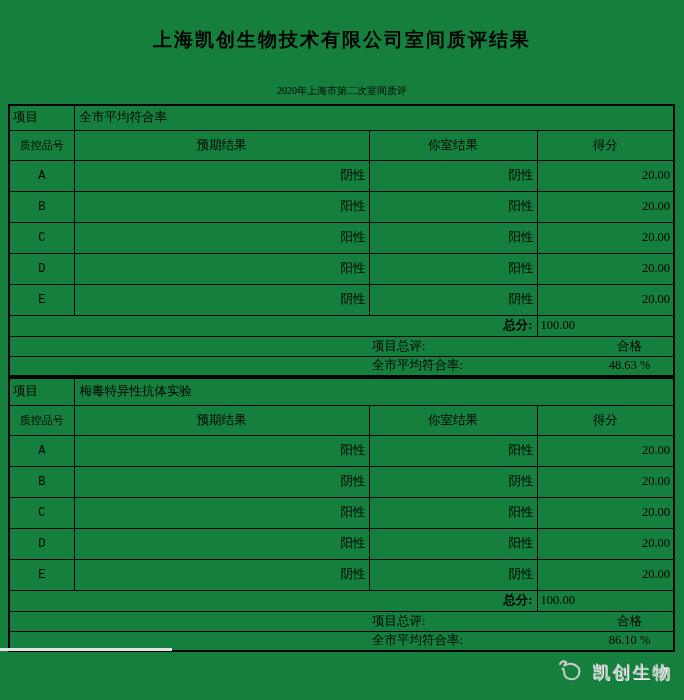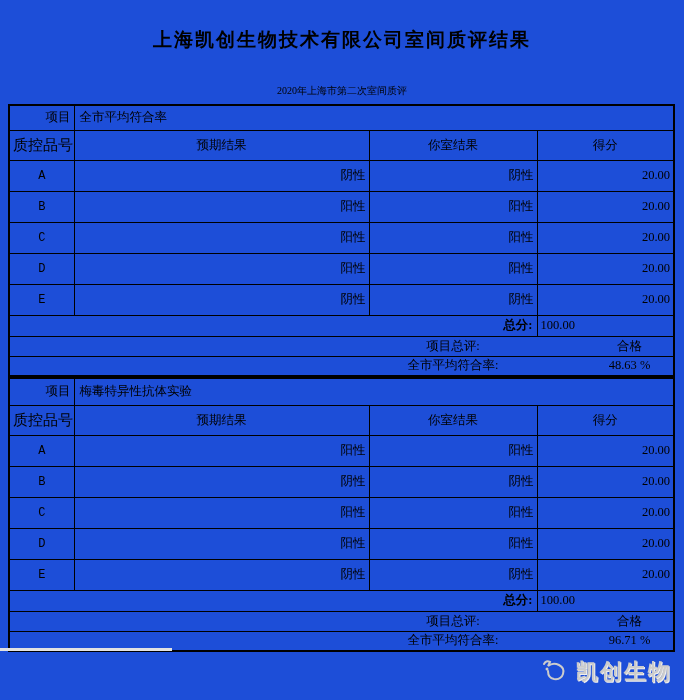--- a/index.html
+++ b/index.html
@@ -8,7 +8,7 @@
     position: relative;
     width: 684px;
     height: 700px;
-    background: #1d4ed8;
+    background: #15803d;
     font-family: "Liberation Serif", "DejaVu Serif", serif;
     color: #000000;
     overflow: hidden;

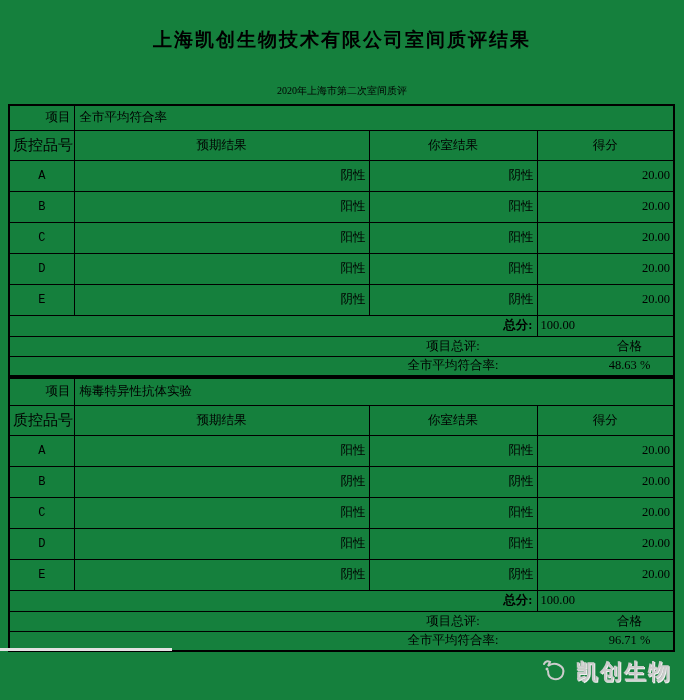--- a/index.html
+++ b/index.html
@@ -51,7 +51,7 @@
     white-space: nowrap;
   }
   tr.project-row { height: 25px; }
-  tr.project-row td.project-label { text-align: right; }
+  tr.project-row td.project-label { text-align: left; }
   tr.project-row td.project-name { text-align: left; padding-left: 5px; }
   tr.head-row { height: 30px; }
   tr.head-row td { text-align: center; }

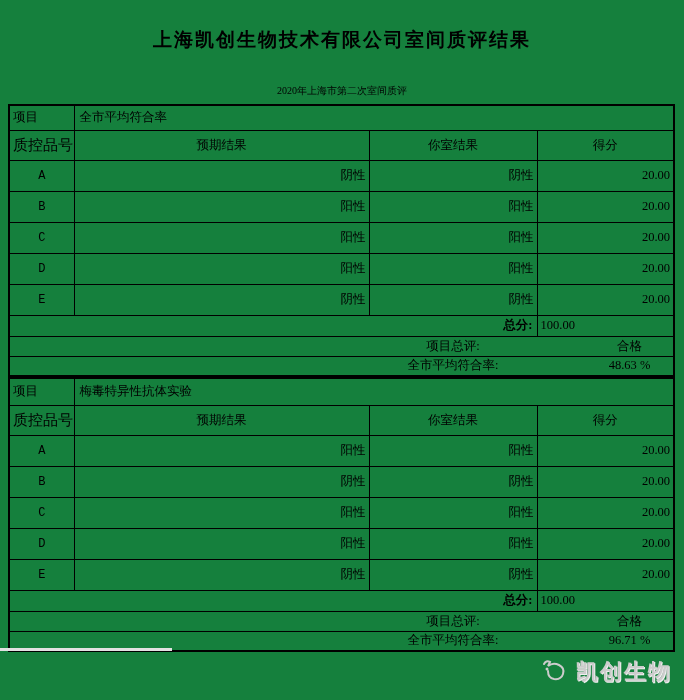--- a/index.html
+++ b/index.html
@@ -55,7 +55,7 @@
   tr.project-row td.project-name { text-align: left; padding-left: 5px; }
   tr.head-row { height: 30px; }
   tr.head-row td { text-align: center; }
-  tr.head-row td.sample-h { font-size: 15px; }
+  tr.head-row td.sample-h { font-size: 11px; }
   tr.data-row { height: 31px; }
   tr.data-row td.sample { text-align: center; font-family: "Liberation Mono", "DejaVu Sans Mono", monospace; font-size: 12px; }
   tr.data-row td.result { text-align: right; padding-left: 5px; }

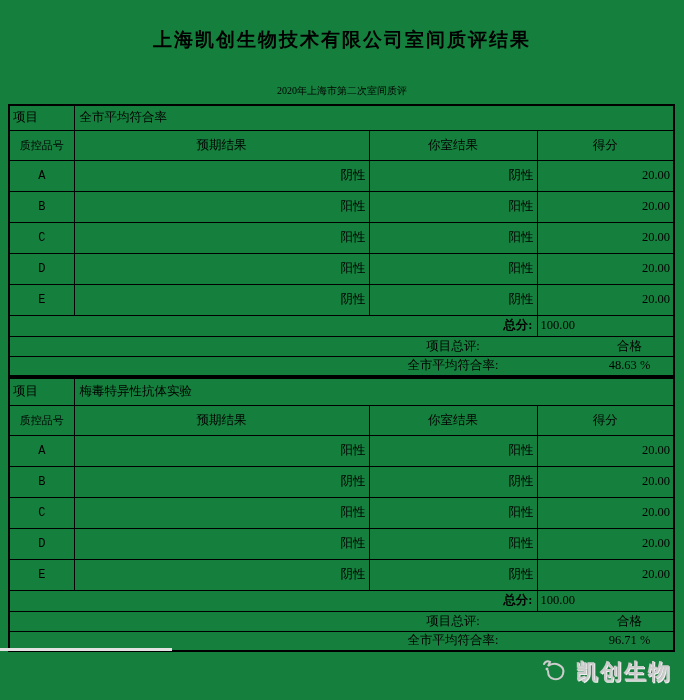--- a/index.html
+++ b/index.html
@@ -65,7 +65,7 @@
   tr.total-row td.total-value { text-align: left; }
   tr.eval-row { height: 20px; }
   tr.eval-row td { border-left: none; border-right: none; }
-  tr.eval-row td.eval-label { text-align: center; }
+  tr.eval-row td.eval-label { text-align: left; }
   tr.eval-row td.eval-value { text-align: center; padding-left: 52px; }
   .footer-logo {
     position: absolute;

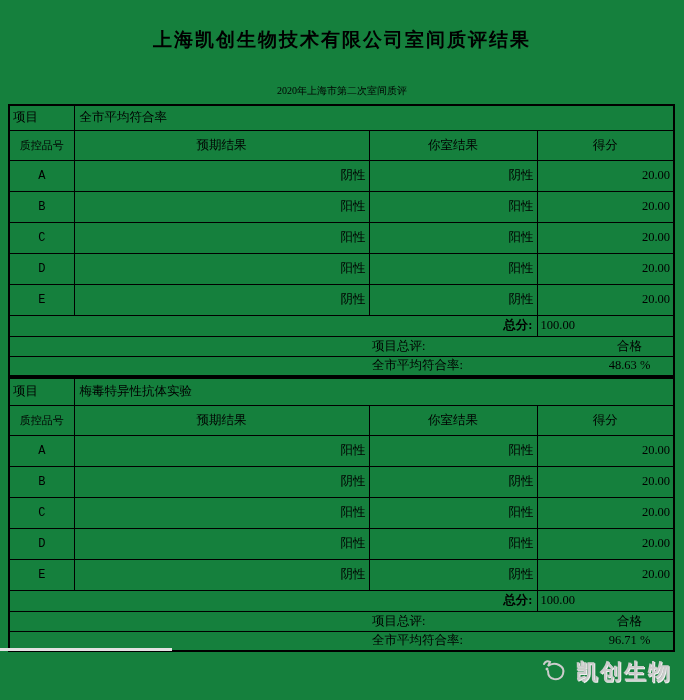--- a/index.html
+++ b/index.html
@@ -228,7 +228,7 @@
       <tr class="eval-row">
         <td colspan="2"></td>
         <td class="eval-label">全市平均符合率:</td>
-        <td class="eval-value">96.71 %</td>
+        <td class="eval-value">86.10 %</td>
       </tr>
     </tbody>
       </table>

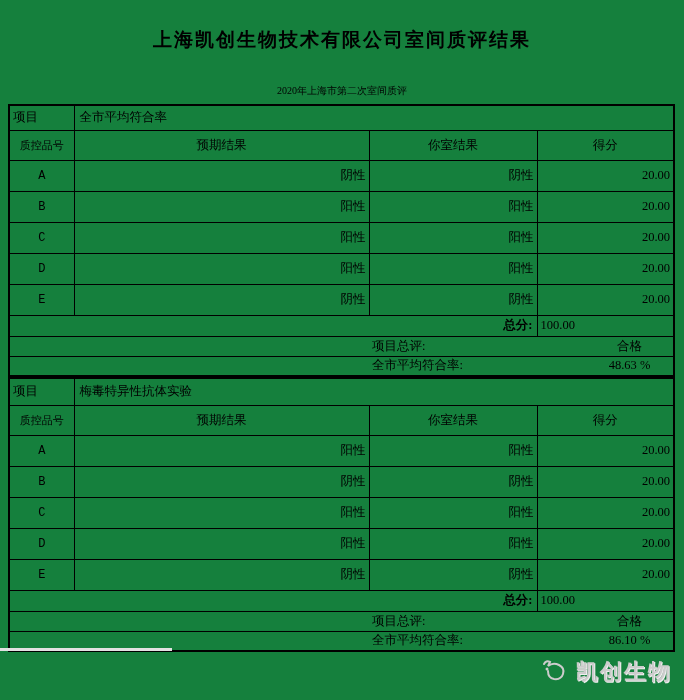--- a/index.html
+++ b/index.html
@@ -77,8 +77,8 @@
     color: #cccccc;
   }
   .footer-logo .logo-text {
-    font-size: 22px;
-    font-weight: bold;
+    font-size: 18px;
+    font-weight: normal;
     letter-spacing: 2px;
     color: #cccccc;
     text-shadow: 1px 1px 0 #efefef;

